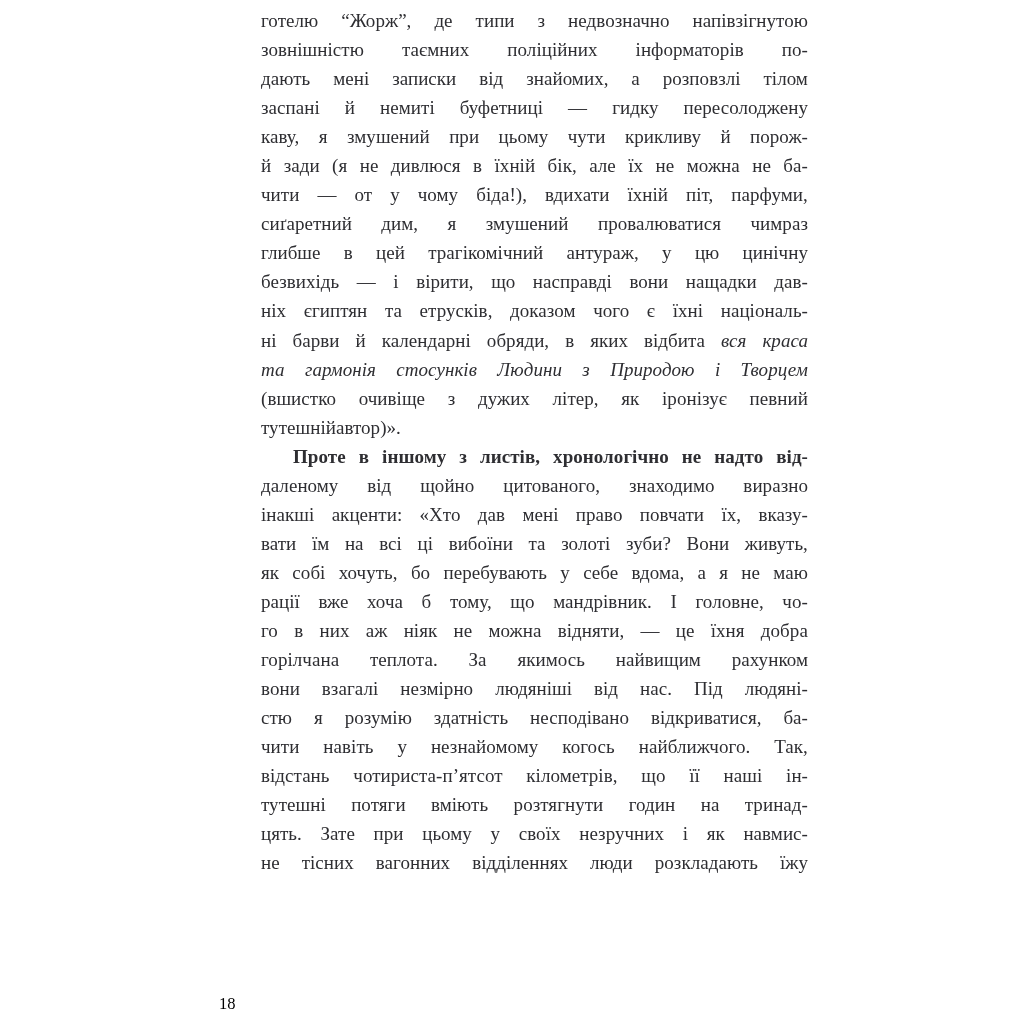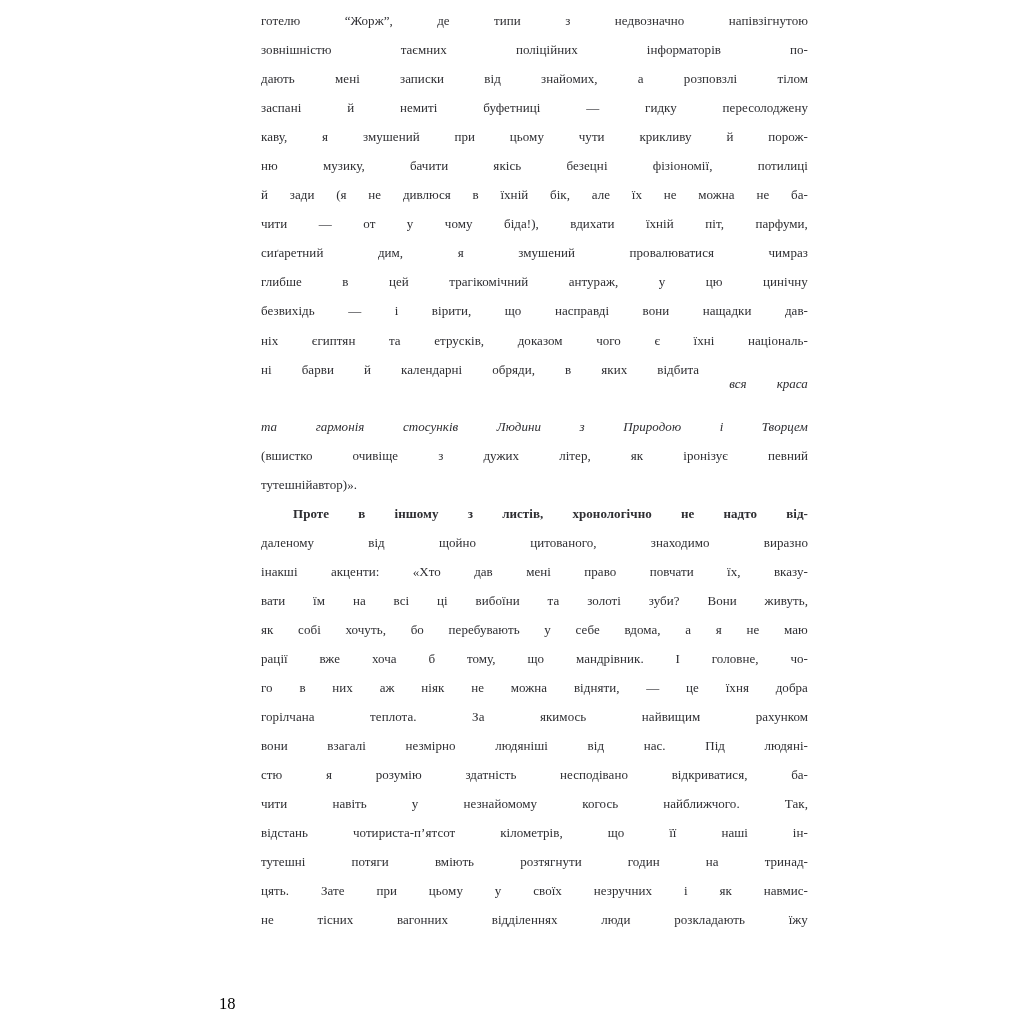--- a/index.html
+++ b/index.html
@@ -31,7 +31,7 @@
   .line {
     display: flex;
     width: 100%;
-    font-size: 13px;
+    font-size: 19px;
     line-height: 29.05px;
     letter-spacing: 0.05px;
     white-space: pre;

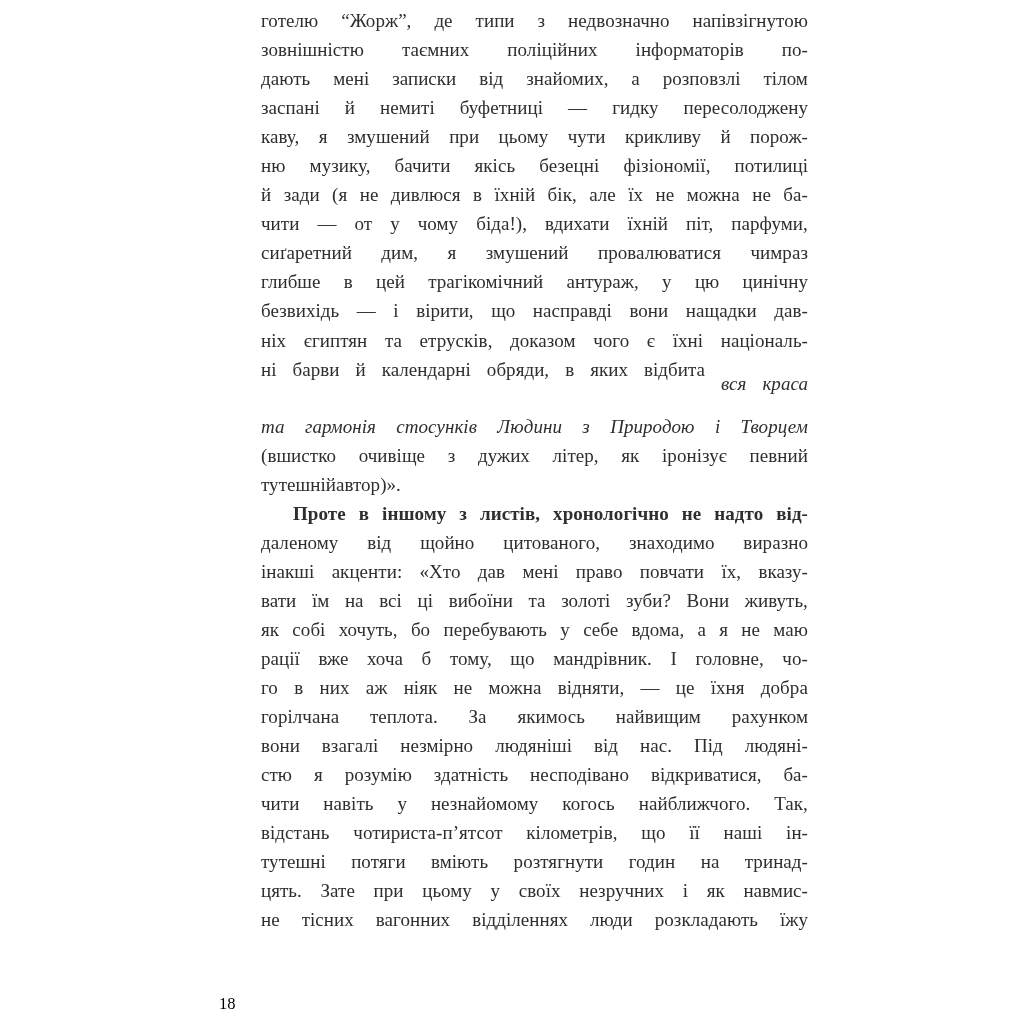--- a/index.html
+++ b/index.html
@@ -78,7 +78,6 @@
         <div class="line justify"><span class="w">дають</span><span class="w">мені</span><span class="w">записки</span><span class="w">від</span><span class="w">знайомих,</span><span class="w">а</span><span class="w">розповзлі</span><span class="w">тілом</span></div>
         <div class="line justify"><span class="w">заспані</span><span class="w">й</span><span class="w">немиті</span><span class="w">буфетниці</span><span class="w">—</span><span class="w">гидку</span><span class="w">пересолоджену</span></div>
         <div class="line justify"><span class="w">каву,</span><span class="w">я</span><span class="w">змушений</span><span class="w">при</span><span class="w">цьому</span><span class="w">чути</span><span class="w">крикливу</span><span class="w">й</span><span class="w">порож-</span></div>
-        <div class="line justify"><span class="w">ню</span><span class="w">музику,</span><span class="w">бачити</span><span class="w">якісь</span><span class="w">безецні</span><span class="w">фізіономії,</span><span class="w">потилиці</span></div>
         <div class="line justify"><span class="w">й</span><span class="w">зади</span><span class="w">(я</span><span class="w">не</span><span class="w">дивлюся</span><span class="w">в</span><span class="w">їхній</span><span class="w">бік,</span><span class="w">але</span><span class="w">їх</span><span class="w">не</span><span class="w">можна</span><span class="w">не</span><span class="w">ба-</span></div>
         <div class="line justify"><span class="w">чити</span><span class="w">—</span><span class="w">от</span><span class="w">у</span><span class="w">чому</span><span class="w">біда!),</span><span class="w">вдихати</span><span class="w">їхній</span><span class="w">піт,</span><span class="w">парфуми,</span></div>
         <div class="line justify"><span class="w">сиґаретний</span><span class="w">дим,</span><span class="w">я</span><span class="w">змушений</span><span class="w">провалюватися</span><span class="w">чимраз</span></div>

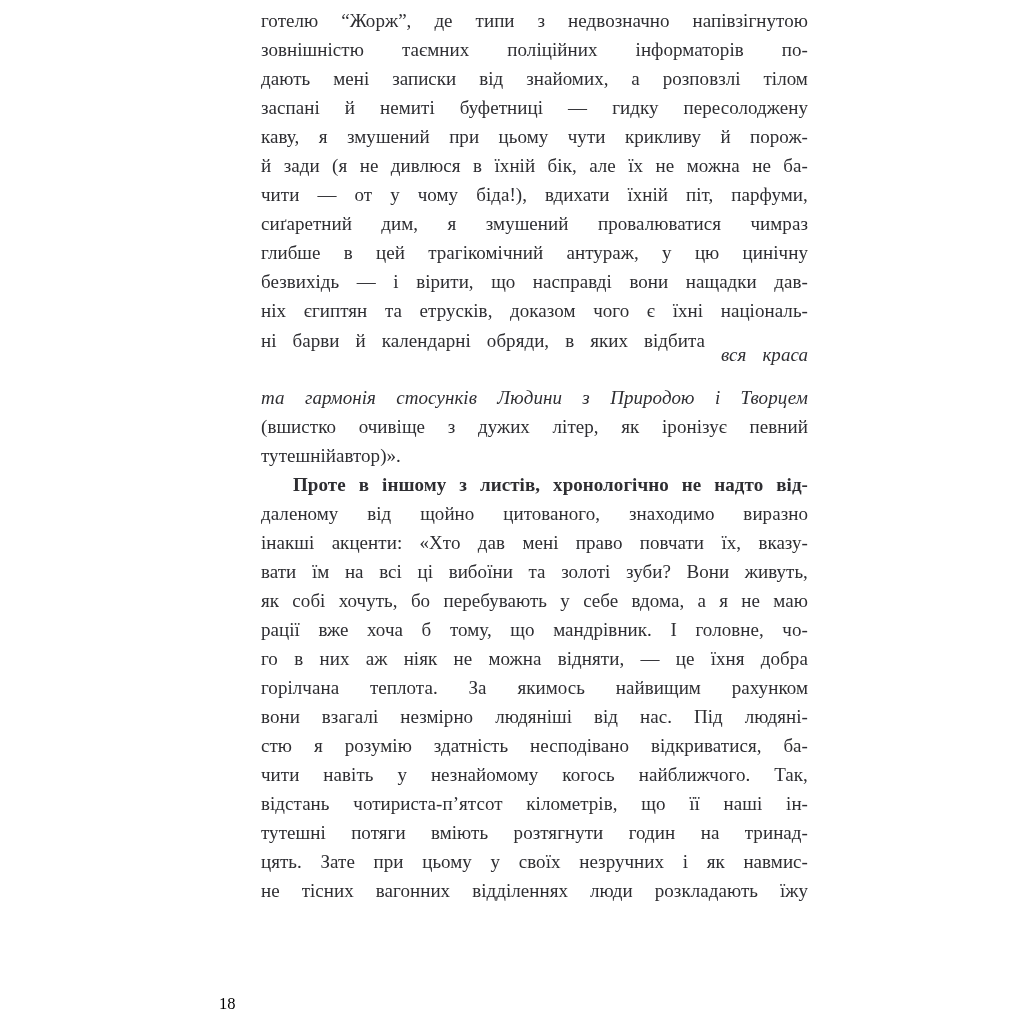--- a/index.html
+++ b/index.html
@@ -54,7 +54,6 @@
   .line .it {
     font-style: italic;
     white-space: pre;
-    margin-top: 14px;
   }
   .folio {
     position: absolute;

